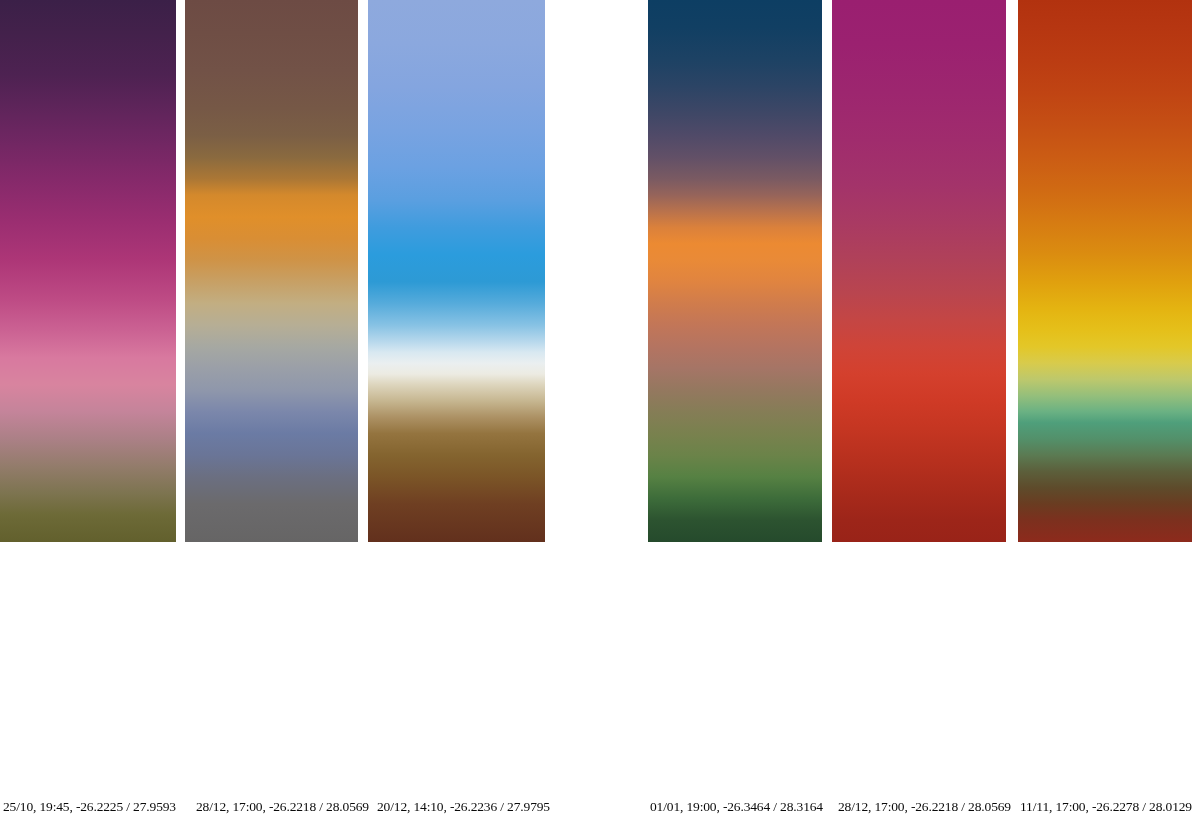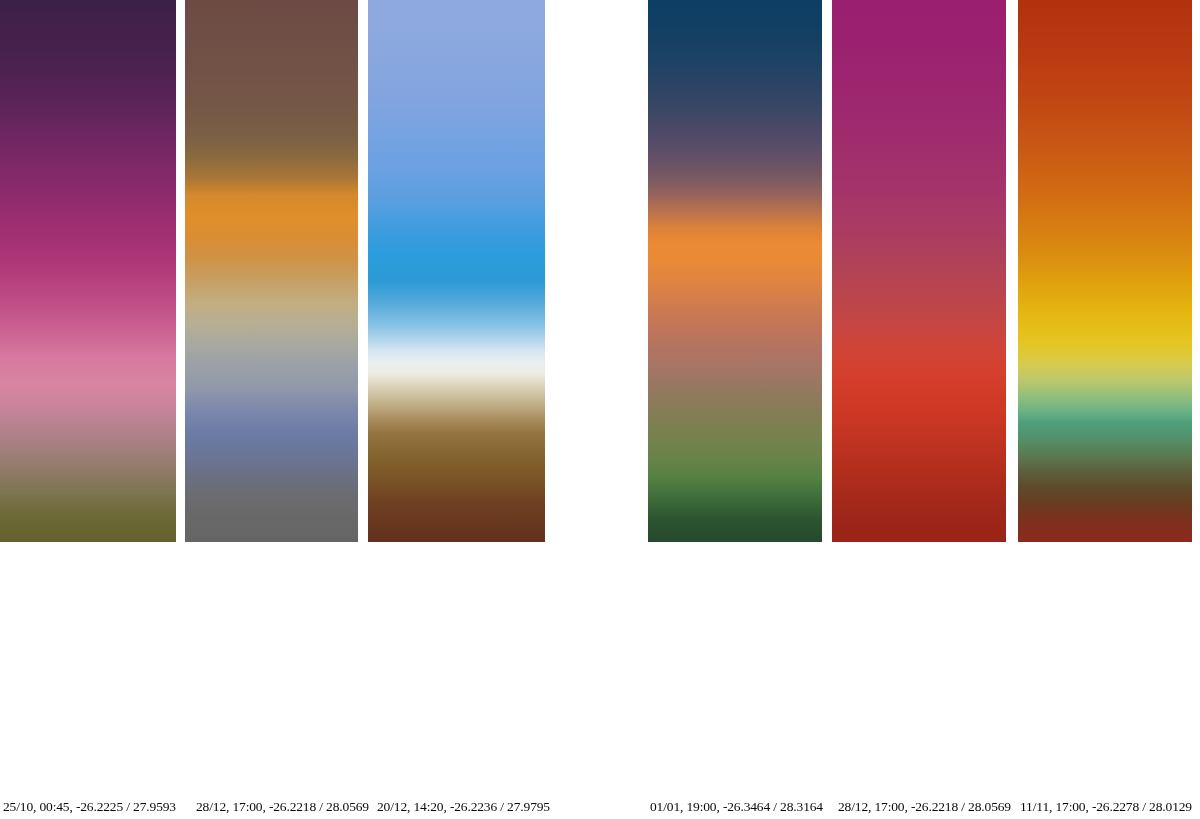--- a/index.html
+++ b/index.html
@@ -41,7 +41,7 @@
 
 <div id="stage" style="background: rgb(255, 255, 255); width: 1200px; height: 819px;">
     <div class="strip" style="left: 0px; top: 0px; width: 176px; height: 542px; background: linear-gradient(rgb(59, 32, 72) 0%, rgb(67, 33, 75) 6%, rgb(78, 34, 82) 14%, rgb(106, 38, 96) 24%, rgb(133, 41, 106) 33%, rgb(155, 46, 113) 41%, rgb(173, 54, 119) 48%, rgb(189, 74, 132) 55%, rgb(203, 98, 147) 61%, rgb(216, 121, 159) 66%, rgb(216, 132, 159) 71%, rgb(196, 132, 154) 76%, rgb(171, 128, 134) 81%, rgb(147, 124, 107) 86%, rgb(125, 116, 80) 91%, rgb(109, 106, 55) 95%, rgb(98, 96, 45) 100%);"></div>
-    <div class="caption" style="left: 3px; top: 799px;">25/10, 00:45, -26.2225 / 27.9593</div>
+    <div class="caption" style="left: 3px; top: 799px;">25/10, 19:45, -26.2225 / 27.9593</div>
     <div class="strip" style="left: 185px; top: 0px; width: 173px; height: 542px; background: linear-gradient(rgb(109, 75, 68) 0%, rgb(111, 78, 69) 6%, rgb(114, 82, 71) 13%, rgb(118, 88, 70) 20%, rgb(123, 95, 69) 25%, rgb(138, 106, 63) 29%, rgb(171, 119, 53) 33%, rgb(212, 137, 44) 36%, rgb(224, 143, 42) 40%, rgb(217, 142, 52) 44%, rgb(207, 147, 71) 48%, rgb(199, 160, 101) 52%, rgb(194, 174, 130) 56%, rgb(182, 174, 149) 60%, rgb(166, 168, 162) 64%, rgb(154, 159, 168) 68%, rgb(143, 151, 171) 72%, rgb(123, 135, 171) 76%, rgb(107, 123, 164) 80%, rgb(106, 117, 151) 84%, rgb(107, 111, 129) 88%, rgb(107, 106, 108) 93%, rgb(102, 101, 101) 100%);"></div>
     <div class="caption" style="left: 196px; top: 799px;">28/12, 17:00, -26.2218 / 28.0569</div>
     <div class="strip" style="left: 368px; top: 0px; width: 177px; height: 542px; background: linear-gradient(rgb(142, 169, 221) 0%, rgb(139, 168, 222) 8%, rgb(132, 165, 223) 16%, rgb(120, 163, 225) 24%, rgb(107, 161, 226) 31%, rgb(90, 159, 224) 37%, rgb(63, 156, 222) 42%, rgb(43, 156, 221) 47%, rgb(45, 154, 213) 52%, rgb(86, 171, 219) 56%, rgb(135, 194, 228) 60%, rgb(183, 216, 236) 63%, rgb(216, 232, 241) 65%, rgb(234, 239, 240) 67%, rgb(236, 235, 226) 69%, rgb(221, 213, 189) 71%, rgb(198, 182, 144) 74%, rgb(172, 145, 100) 77%, rgb(148, 116, 63) 80%, rgb(132, 100, 47) 84%, rgb(123, 85, 39) 88%, rgb(111, 63, 34) 93%, rgb(98, 48, 29) 100%);"></div>

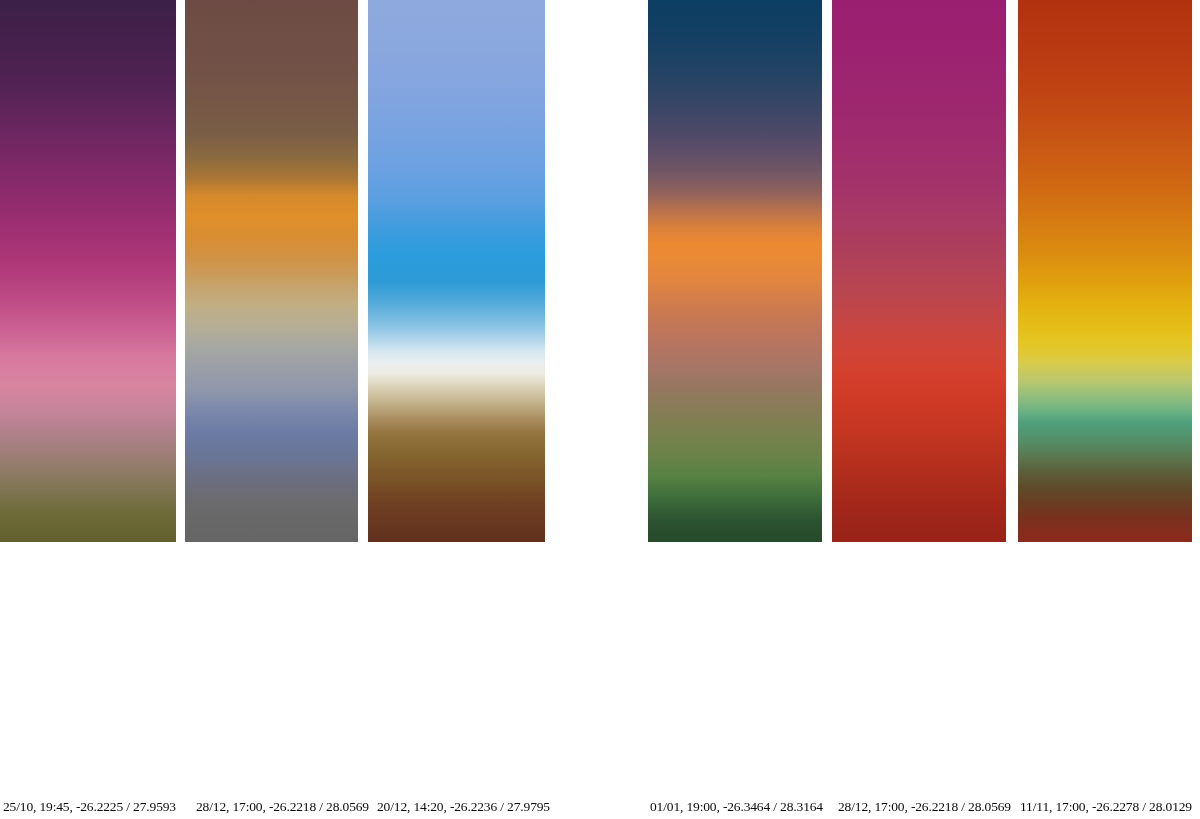--- a/index.html
+++ b/index.html
@@ -45,7 +45,7 @@
     <div class="strip" style="left: 185px; top: 0px; width: 173px; height: 542px; background: linear-gradient(rgb(109, 75, 68) 0%, rgb(111, 78, 69) 6%, rgb(114, 82, 71) 13%, rgb(118, 88, 70) 20%, rgb(123, 95, 69) 25%, rgb(138, 106, 63) 29%, rgb(171, 119, 53) 33%, rgb(212, 137, 44) 36%, rgb(224, 143, 42) 40%, rgb(217, 142, 52) 44%, rgb(207, 147, 71) 48%, rgb(199, 160, 101) 52%, rgb(194, 174, 130) 56%, rgb(182, 174, 149) 60%, rgb(166, 168, 162) 64%, rgb(154, 159, 168) 68%, rgb(143, 151, 171) 72%, rgb(123, 135, 171) 76%, rgb(107, 123, 164) 80%, rgb(106, 117, 151) 84%, rgb(107, 111, 129) 88%, rgb(107, 106, 108) 93%, rgb(102, 101, 101) 100%);"></div>
     <div class="caption" style="left: 196px; top: 799px;">28/12, 17:00, -26.2218 / 28.0569</div>
     <div class="strip" style="left: 368px; top: 0px; width: 177px; height: 542px; background: linear-gradient(rgb(142, 169, 221) 0%, rgb(139, 168, 222) 8%, rgb(132, 165, 223) 16%, rgb(120, 163, 225) 24%, rgb(107, 161, 226) 31%, rgb(90, 159, 224) 37%, rgb(63, 156, 222) 42%, rgb(43, 156, 221) 47%, rgb(45, 154, 213) 52%, rgb(86, 171, 219) 56%, rgb(135, 194, 228) 60%, rgb(183, 216, 236) 63%, rgb(216, 232, 241) 65%, rgb(234, 239, 240) 67%, rgb(236, 235, 226) 69%, rgb(221, 213, 189) 71%, rgb(198, 182, 144) 74%, rgb(172, 145, 100) 77%, rgb(148, 116, 63) 80%, rgb(132, 100, 47) 84%, rgb(123, 85, 39) 88%, rgb(111, 63, 34) 93%, rgb(98, 48, 29) 100%);"></div>
-    <div class="caption" style="left: 377px; top: 799px;">20/12, 14:20, -26.2236 / 27.9795</div>
+    <div class="caption" style="left: 377px; top: 799px;">20/12, 14:10, -26.2236 / 27.9795</div>
     <div class="strip" style="left: 648px; top: 0px; width: 174px; height: 542px; background: linear-gradient(rgb(13, 62, 99) 0%, rgb(17, 63, 99) 5%, rgb(29, 66, 100) 11%, rgb(44, 68, 101) 16%, rgb(63, 71, 102) 21%, rgb(80, 74, 104) 25%, rgb(98, 80, 103) 29%, rgb(122, 90, 98) 33%, rgb(150, 100, 90) 36%, rgb(185, 114, 76) 39%, rgb(219, 129, 59) 42%, rgb(236, 138, 50) 45%, rgb(233, 138, 55) 48%, rgb(224, 132, 64) 52%, rgb(208, 124, 76) 56%, rgb(194, 118, 88) 60%, rgb(180, 116, 97) 64%, rgb(165, 117, 102) 68%, rgb(148, 120, 95) 72%, rgb(133, 125, 86) 76%, rgb(121, 129, 78) 80%, rgb(107, 131, 73) 84%, rgb(86, 129, 67) 88%, rgb(61, 108, 58) 92%, rgb(44, 83, 48) 96%, rgb(37, 74, 44) 100%);"></div>
     <div class="caption" style="left: 650px; top: 799px;">01/01, 19:00, -26.3464 / 28.3164</div>
     <div class="strip" style="left: 832px; top: 0px; width: 174px; height: 542px; background: linear-gradient(rgb(154, 31, 112) 0%, rgb(155, 33, 112) 8%, rgb(157, 38, 111) 17%, rgb(160, 44, 109) 26%, rgb(163, 51, 106) 34%, rgb(169, 58, 99) 41%, rgb(176, 65, 89) 48%, rgb(185, 69, 79) 54%, rgb(196, 70, 68) 59%, rgb(207, 68, 56) 64%, rgb(212, 64, 45) 69%, rgb(207, 58, 38) 74%, rgb(197, 54, 34) 79%, rgb(183, 48, 30) 85%, rgb(168, 42, 27) 91%, rgb(157, 37, 25) 96%, rgb(153, 35, 24) 100%);"></div>

